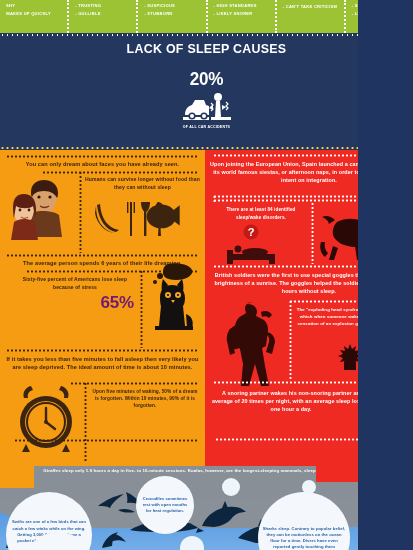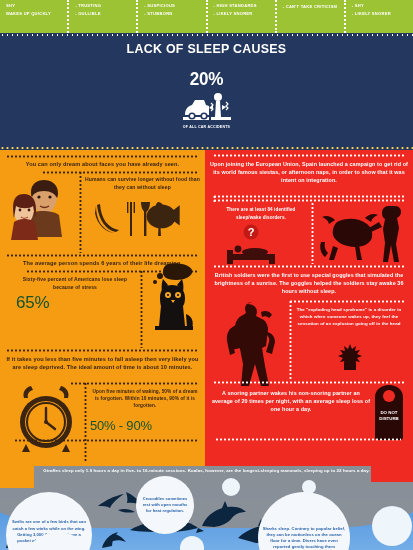--- a/index.html
+++ b/index.html
@@ -10,7 +10,7 @@
     overflow: hidden;
     position: relative;
   }
-  .page { position: relative; width: 413px; height: 550px; overflow: hidden; }
+  .page { position: relative; width: 358px; height: 550px; overflow: hidden; }
 
   
   .green-strip {

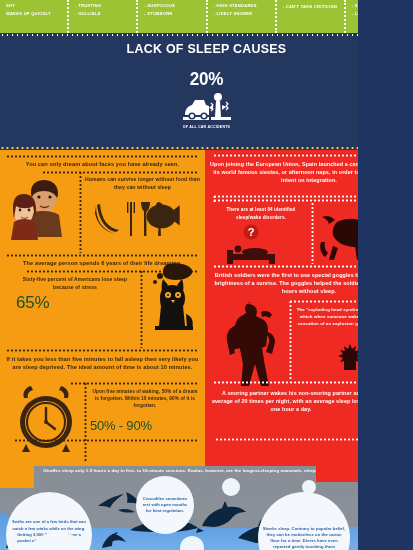--- a/index.html
+++ b/index.html
@@ -101,8 +101,8 @@
   .ptext.dk { color: #3b2410; }
   .ptext.wt { color: #ffffff; }
   .bignum {
-    position: absolute; font-weight: normal; text-align: left;
-    color: #14532d; letter-spacing: -.2px;
+    position: absolute; font-weight: bold; text-align: right;
+    color: #701a75; letter-spacing: -.2px;
   }
 
   

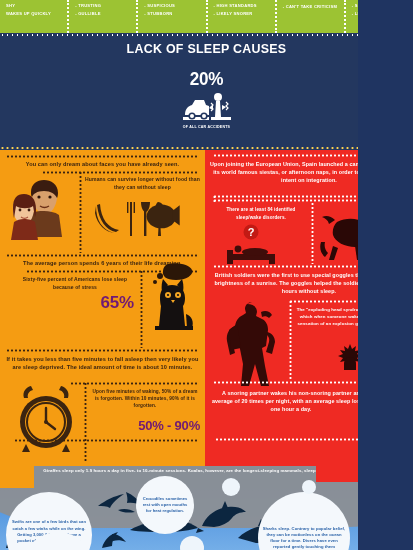--- a/index.html
+++ b/index.html
@@ -307,7 +307,6 @@
       </div>
 
       <div class="ptext dk" style="left:90px;top:238px;width:110px;font-size:4.7px;line-height:7px;">Upon five minutes of waking, 50% of a dream is forgotten. Within 10 minutes, 90% of it is forgotten.</div>
-      <div class="bignum" style="left:90px;top:268px;width:110px;font-size:13px;">50% - 90%</div>
 
       <div class="dashline-h dark" style="left:14px;top:289px;width:185px;"></div>
     </div>

